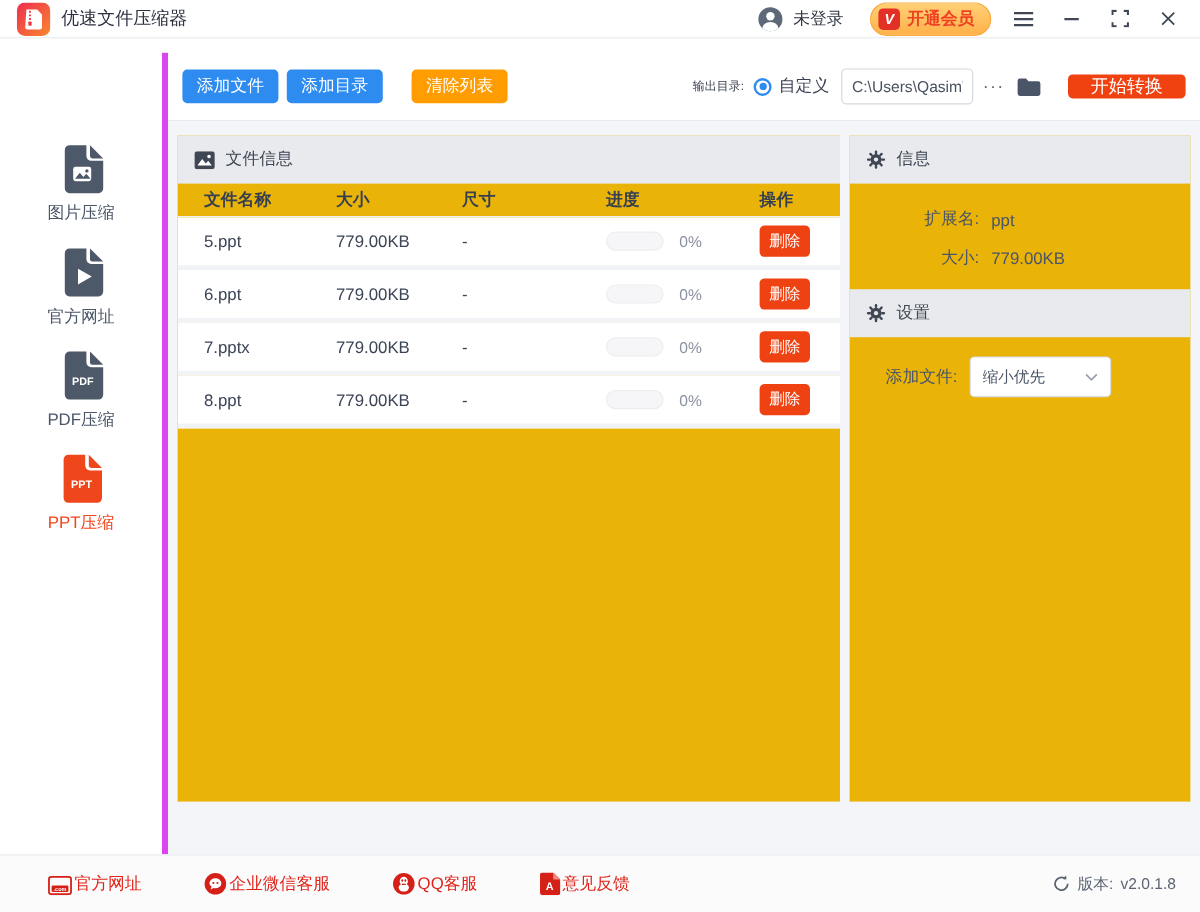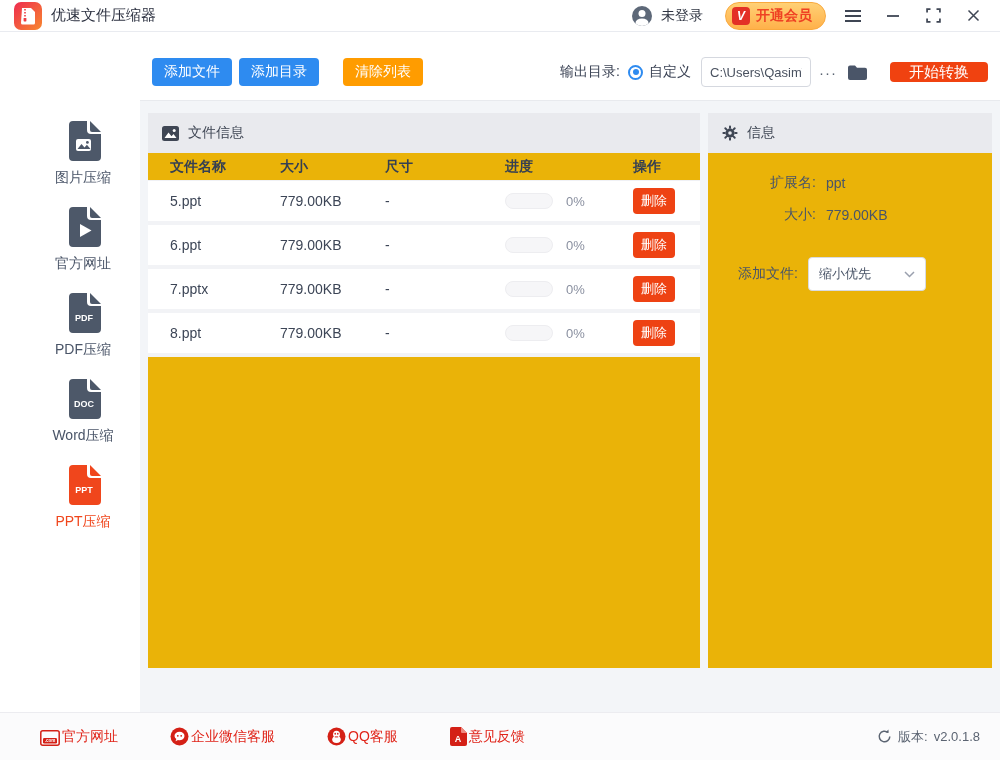--- a/index.html
+++ b/index.html
@@ -37,7 +37,7 @@
   .btn-blue { background:#2e8bf0; margin-right:7px; }
   .btn-orange { background:#ff9c00; margin-left:17px; }
   .out-group { margin-left:auto; display:flex; align-items:center; }
-  .out-label { font-size:14px; color:#3a4254; margin-right:8px; }
+  .out-label { font-size:10px; color:#3a4254; margin-right:8px; }
   .radio { width:15px; height:15px; border-radius:50%; border:2px solid #2e8bf0; position:relative;
     margin-right:6px; cursor:pointer; flex:none; }
   .radio::after { content:""; position:absolute; left:2.5px; top:2.5px; width:6px; height:6px;

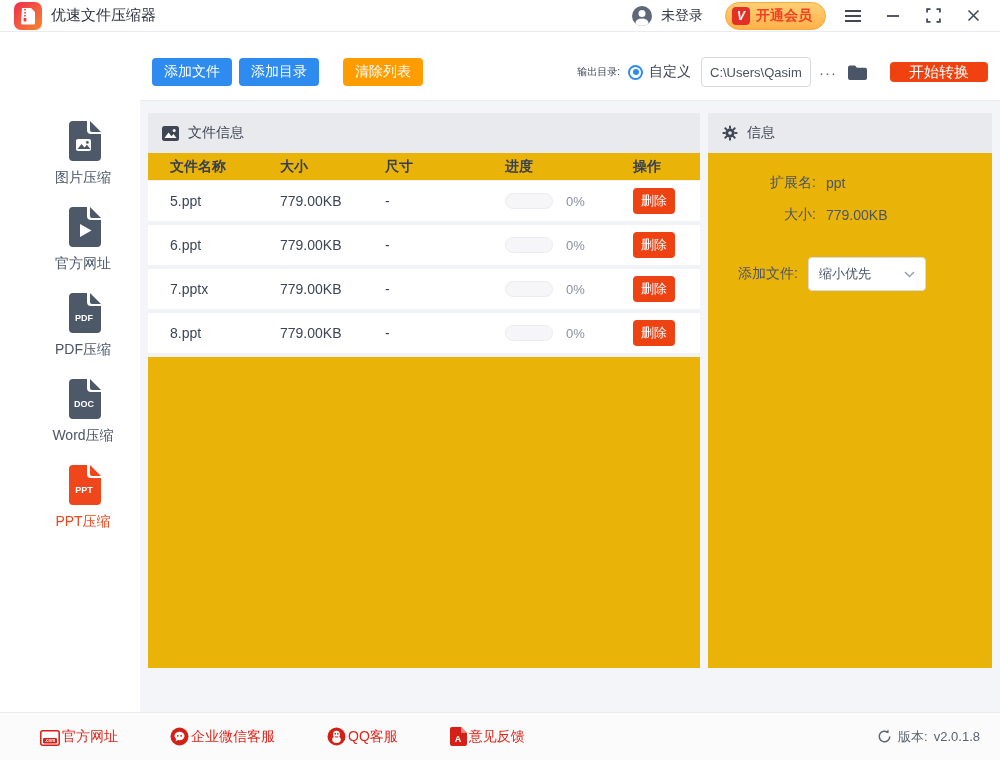--- a/index.html
+++ b/index.html
@@ -22,8 +22,8 @@
     margin-left:14px; cursor:pointer; }
 
   
-  .sidebar { position:absolute; top:44px; left:14px; width:140px; bottom:48px; background:#fff;
-    border-right:2px solid #d946ef; display:flex; flex-direction:column; align-items:center;
+  .sidebar { position:absolute; top:44px; left:0; width:140px; bottom:48px; background:#fff;
+    border-right:5px solid #d946ef; display:flex; flex-direction:column; align-items:center;
     padding-top:76px; gap:19px; }
   .side-item { display:flex; flex-direction:column; align-items:center; gap:7px;
     color:#4a5568; font-size:14px; cursor:pointer; }

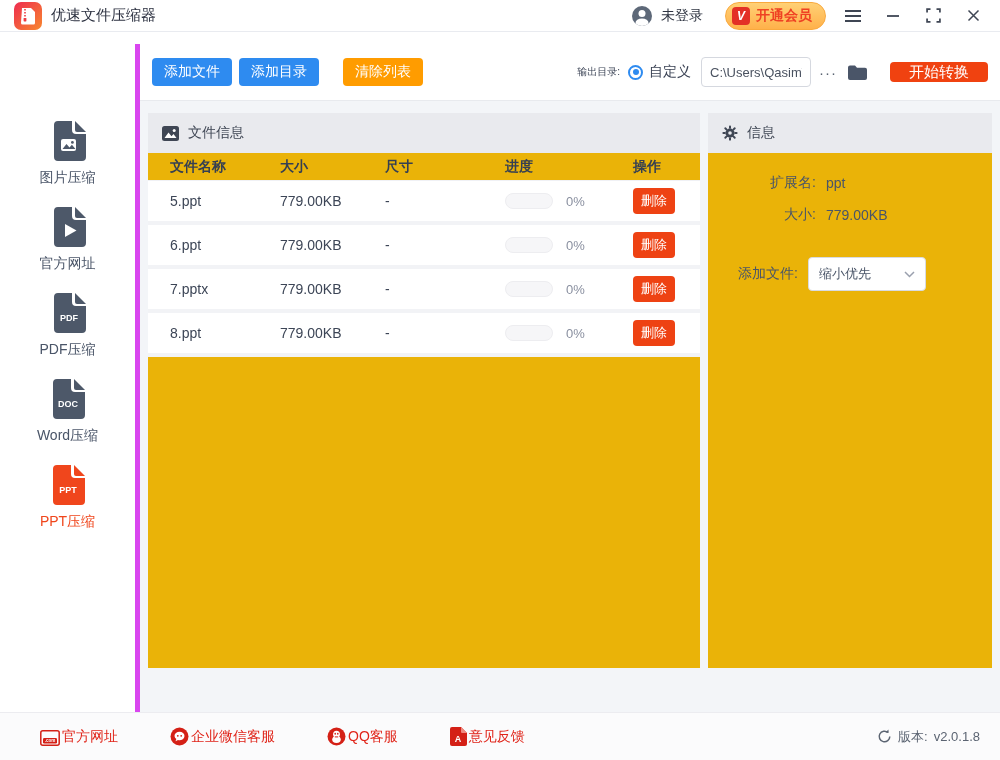--- a/index.html
+++ b/index.html
@@ -336,6 +336,25 @@
       </div>
     </div>
 
+    <div class="panel-header">
+      <span>
+        <svg width="16" height="16" viewBox="0 0 16 16">
+          <g fill="#3f4654">
+            <circle cx="8" cy="8" r="4.6"></circle>
+            <rect x="7" y="0.4" width="2" height="3.4" rx="0.9"></rect>
+            <rect x="7" y="0.4" width="2" height="3.4" rx="0.9" transform="rotate(45 8 8)"></rect>
+            <rect x="7" y="0.4" width="2" height="3.4" rx="0.9" transform="rotate(90 8 8)"></rect>
+            <rect x="7" y="0.4" width="2" height="3.4" rx="0.9" transform="rotate(135 8 8)"></rect>
+            <rect x="7" y="0.4" width="2" height="3.4" rx="0.9" transform="rotate(180 8 8)"></rect>
+            <rect x="7" y="0.4" width="2" height="3.4" rx="0.9" transform="rotate(225 8 8)"></rect>
+            <rect x="7" y="0.4" width="2" height="3.4" rx="0.9" transform="rotate(270 8 8)"></rect>
+            <rect x="7" y="0.4" width="2" height="3.4" rx="0.9" transform="rotate(315 8 8)"></rect>
+          </g>
+          <circle cx="8" cy="8" r="1.8" fill="#e9eaee"></circle>
+        </svg>
+      </span>
+      <span>设置</span>
+    </div>
 
     <div class="settings-row">
       <span>添加文件:</span>

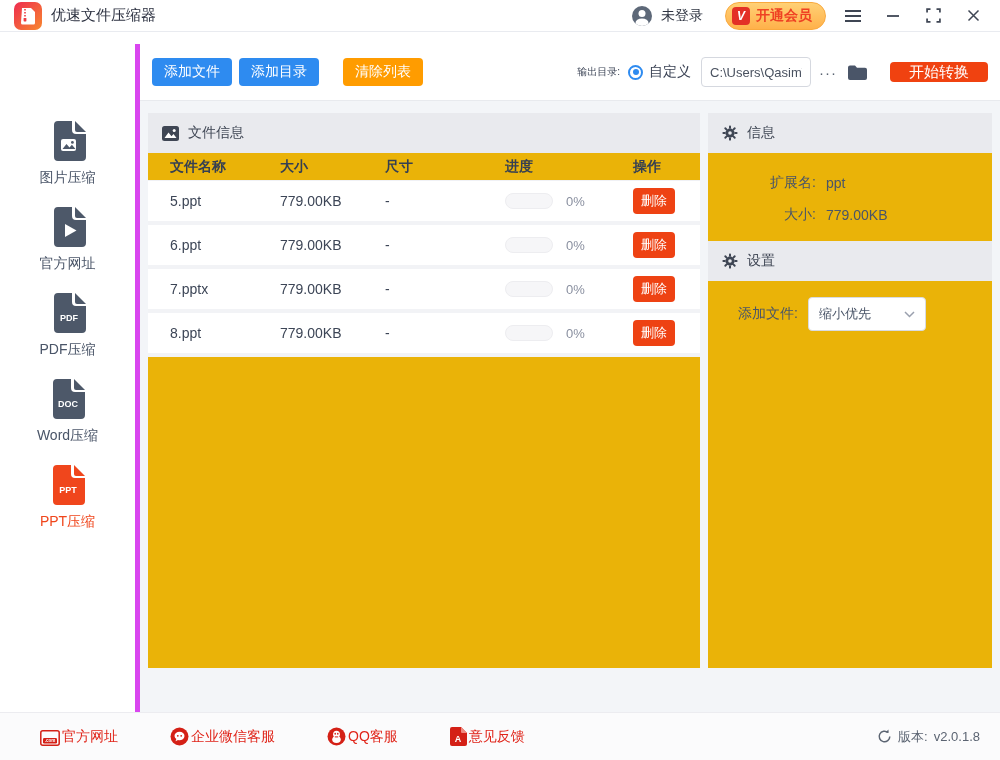--- a/index.html
+++ b/index.html
@@ -195,16 +195,6 @@
     <span>PDF压缩</span>
   </div>
 
-  <div class="side-item">
-    <span>
-      <svg width="38" height="42" viewBox="0 0 38 42">
-        <path d="M9 1 H23 V10 a4 4 0 0 0 4 4 H37 V37 a4 4 0 0 1 -4 4 H9 a4 4 0 0 1 -4 -4 V5 a4 4 0 0 1 4 -4 Z" fill="#4d5869"></path>
-        <path d="M26 1 L37 12 H28 a2 2 0 0 1 -2 -2 Z" fill="#4d5869"></path>
-        <text x="20" y="28.5" text-anchor="middle" font-size="9" font-weight="bold" font-family="Liberation Sans, sans-serif" fill="#fff">DOC</text>
-      </svg>
-    </span>
-    <span>Word压缩</span>
-  </div>
 
   <div class="side-item active">
     <span>

